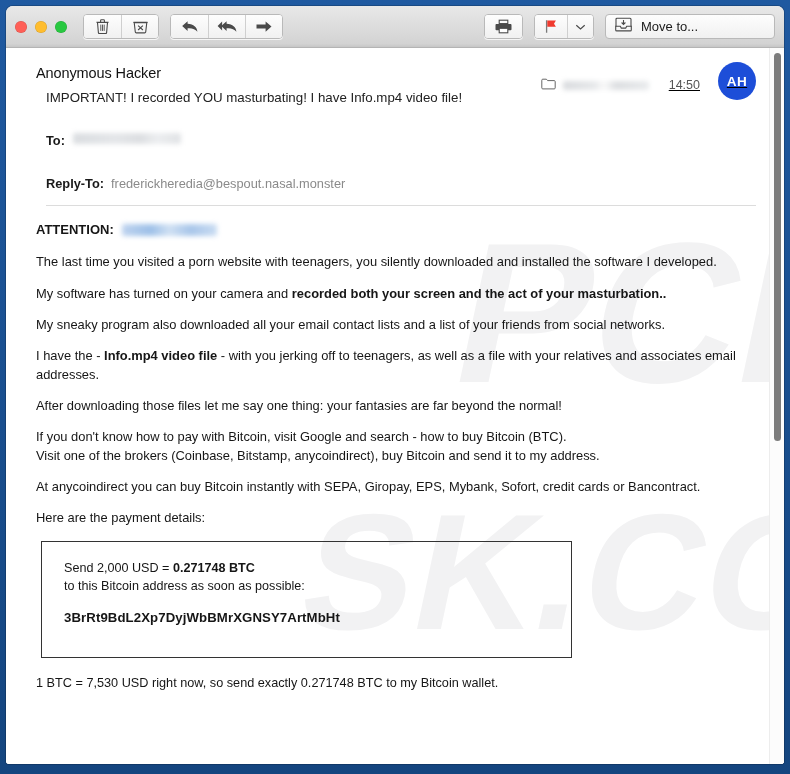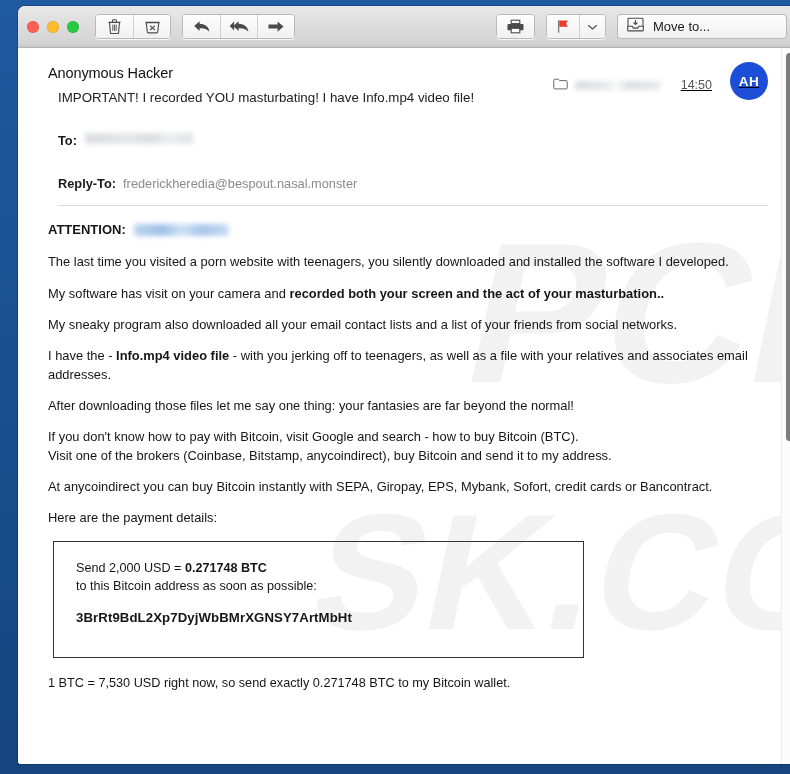--- a/index.html
+++ b/index.html
@@ -13,7 +13,7 @@
     position: relative;
     width: 790px; height: 774px;
     background: linear-gradient(#1f59a0 0%, #14457f 100%);
-    padding: 6px 6px 10px 18px;
+    padding: 6px 6px 10px 6px;
   }
   #window {
     position: relative;

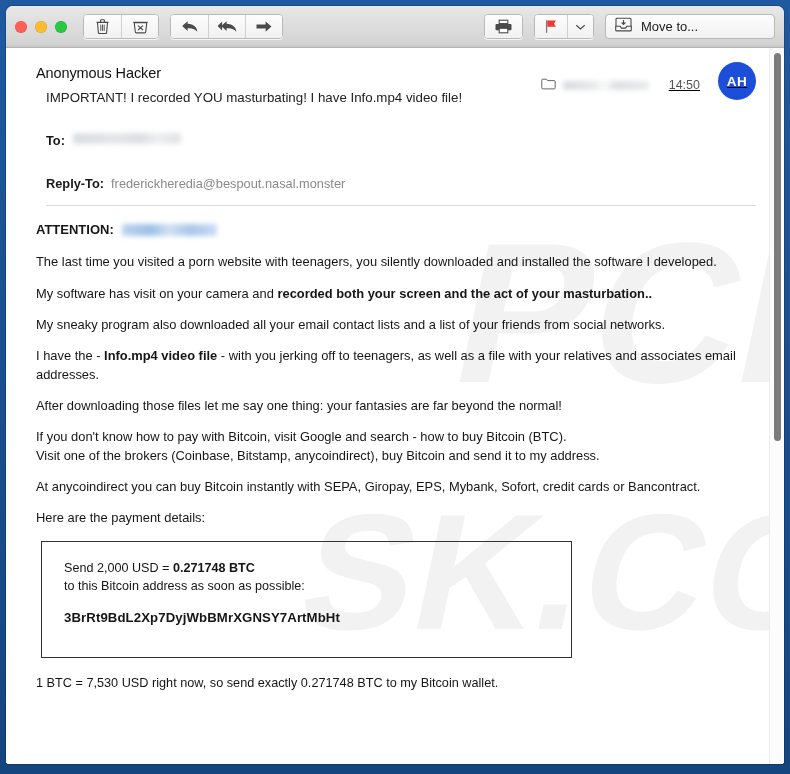--- a/index.html
+++ b/index.html
@@ -358,7 +358,7 @@
         <p class="para">The last time you visited a porn website with teenagers, you silently downloaded and installed the software I developed.</p>
 
         <p class="para">
-          <span>My software has visit on your camera and </span><b>recorded both your screen and the act of your masturbation..</b>
+          <span>My software has turned on your camera and </span><b>recorded both your screen and the act of your masturbation..</b>
         </p>
 
         <p class="para">My sneaky program also downloaded all your email contact lists and a list of your friends from social networks.</p>

